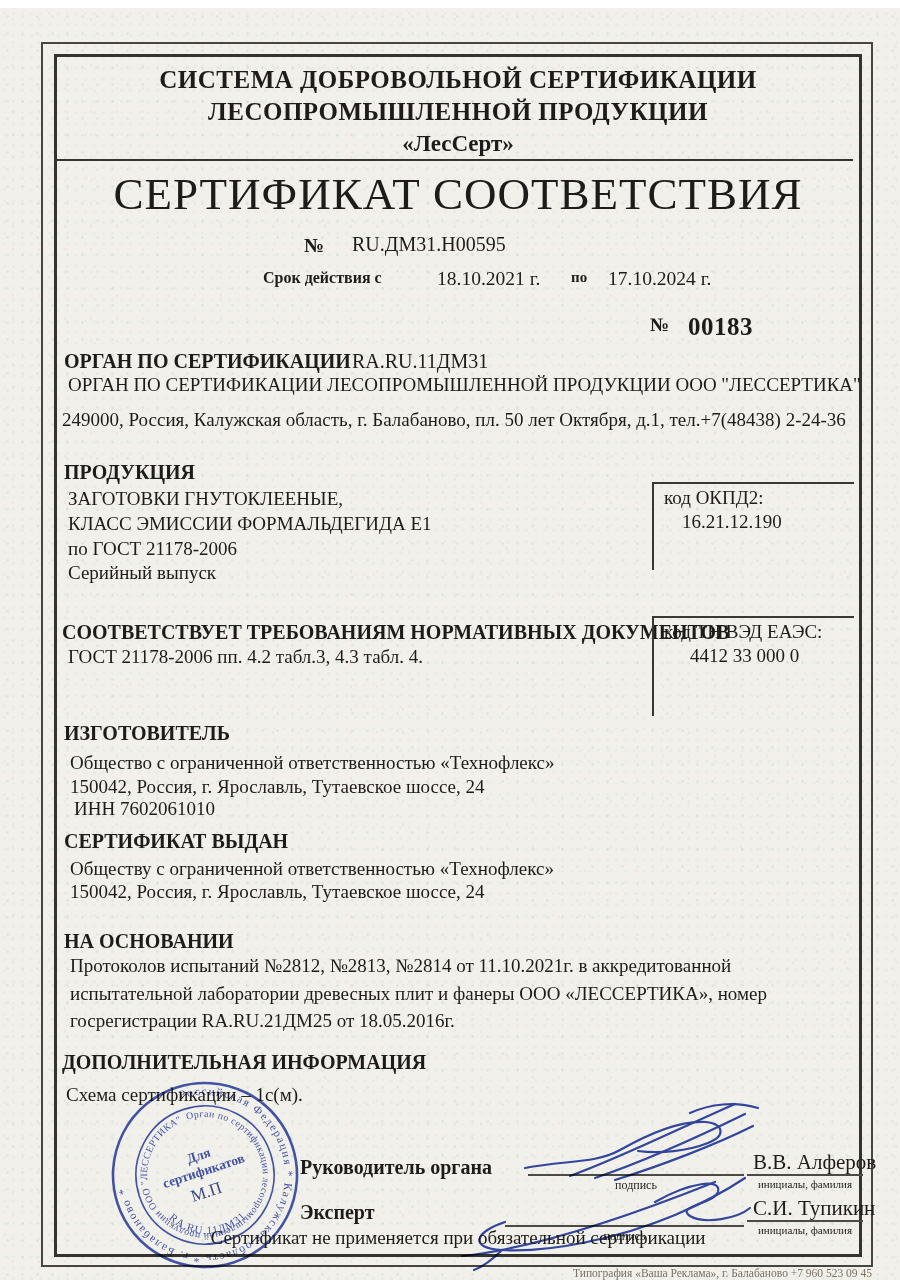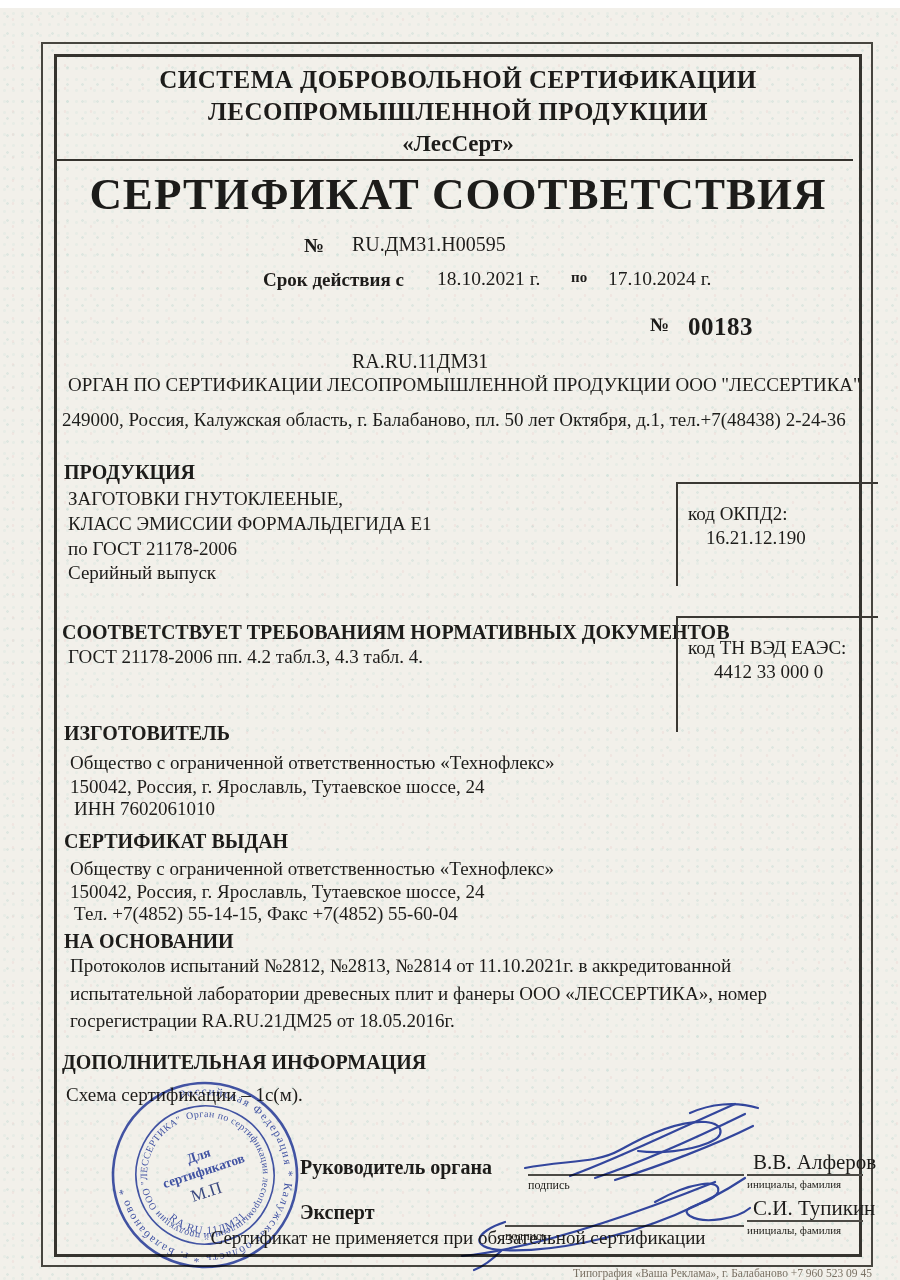--- a/index.html
+++ b/index.html
@@ -26,7 +26,7 @@
   .divider{position:absolute;left:57px;top:151px;width:796px;height:2px;background:#35332e;}
   .sys1,.sys2{font-size:25px;font-weight:bold;letter-spacing:.5px;}
   .sysname{font-size:23px;font-weight:bold;}
-  .main-title{font-size:45px;font-weight:bold;letter-spacing:1px;}
+  .main-title{font-size:45px;font-weight:normal;letter-spacing:1px;}
   .body-t{font-size:19px;}
   .head-t{font-size:20px;font-weight:bold;}
   .code-box{position:absolute;left:676px;width:186px;border-top:2px solid #3a3833;border-left:2px solid #3a3833;padding:18px 4px 0 10px;font-size:19px;line-height:24px;}

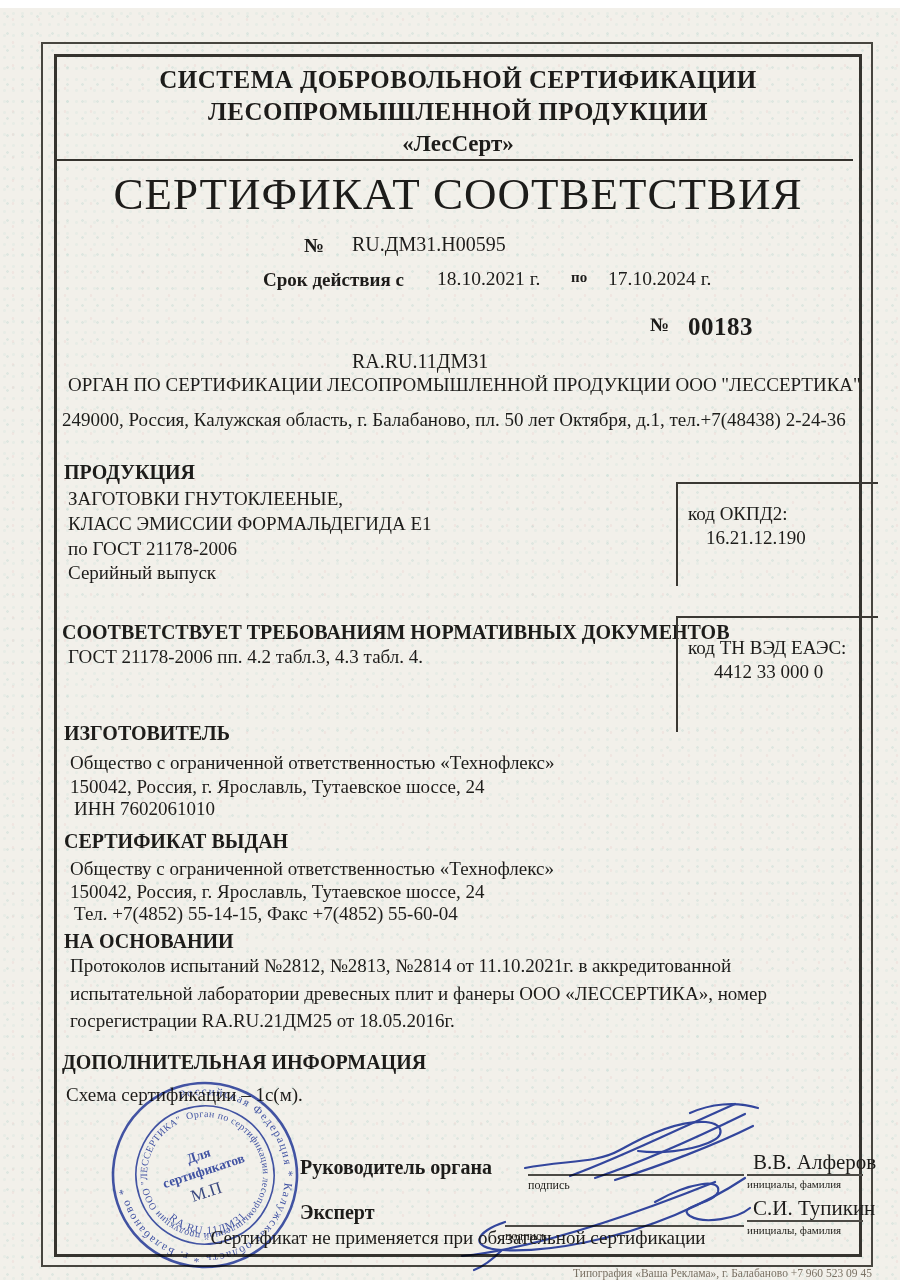--- a/index.html
+++ b/index.html
@@ -55,7 +55,7 @@
   <div class="abs bold nowrap" style="left:304px;top:226px;font-size:20px">№</div>
   <div class="abs nowrap" style="left:352px;top:225px;font-size:20px">RU.ДМ31.Н00595</div>
 
-  <div class="abs bold nowrap" style="left:263px;top:261px;font-size:19px">Срок действия  с</div>
+  <div class="abs bold nowrap" style="left:263px;top:261px;font-size:16px">Срок действия  с</div>
   <div class="abs nowrap" style="left:437px;top:260px;font-size:19.5px">18.10.2021 г.</div>
   <div class="abs bold nowrap" style="left:571px;top:261px;font-size:15px">по</div>
   <div class="abs nowrap" style="left:608px;top:260px;font-size:19.5px">17.10.2024 г.</div>

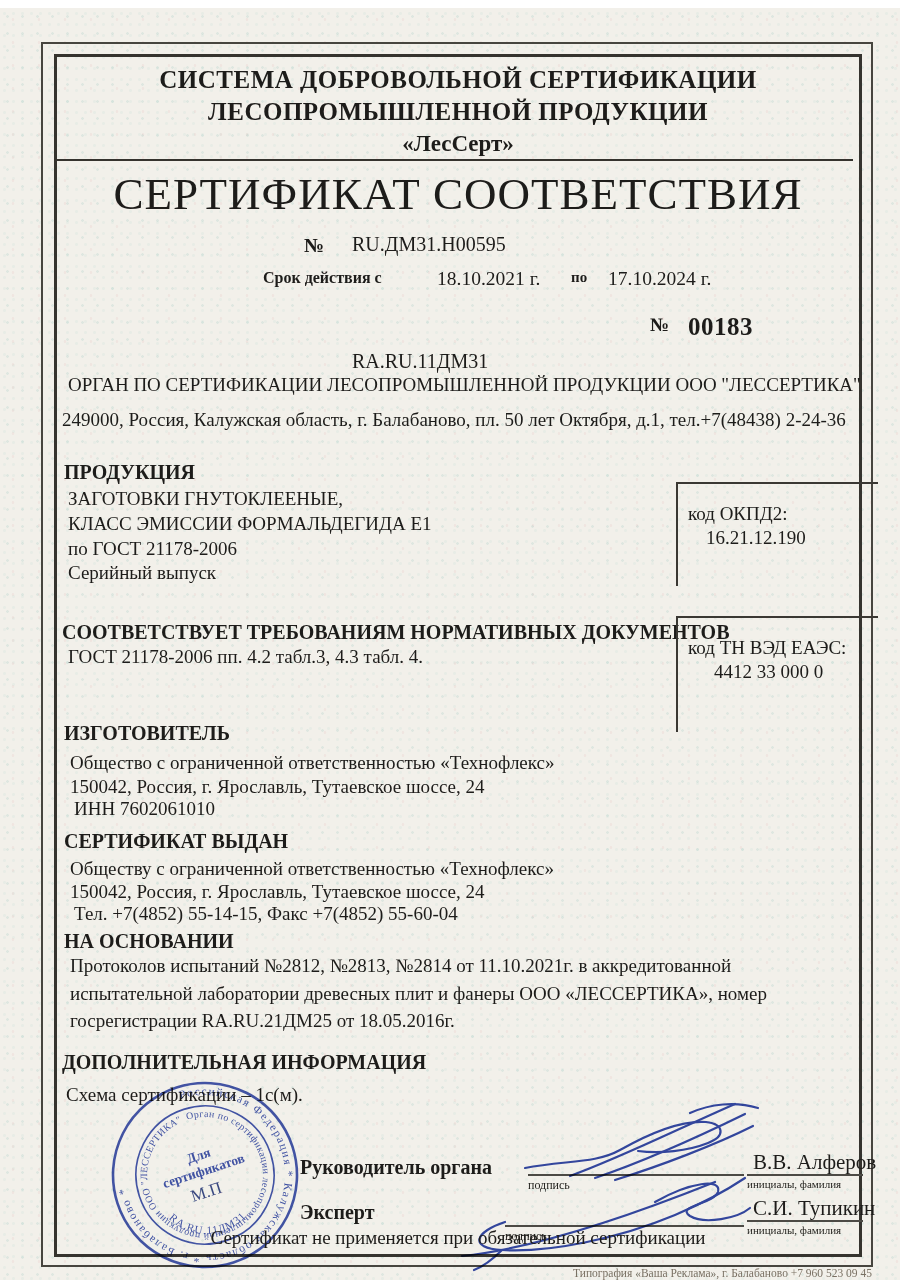--- a/index.html
+++ b/index.html
@@ -63,6 +63,7 @@
   <div class="abs bold nowrap" style="left:650px;top:306px;font-size:19px">№</div>
   <div class="abs bold nowrap" style="left:688px;top:305px;font-size:25px;letter-spacing:.5px">00183</div>
 
+  <div class="abs head-t nowrap" style="left:64px;top:342px">ОРГАН  ПО СЕРТИФИКАЦИИ</div>
   <div class="abs body-t nowrap" style="left:352px;top:342px;font-size:20px">RA.RU.11ДМ31</div>
   <div class="abs body-t nowrap" style="left:68px;top:366px">ОРГАН ПО СЕРТИФИКАЦИИ ЛЕСОПРОМЫШЛЕННОЙ ПРОДУКЦИИ  ООО  "ЛЕССЕРТИКА"</div>
   <div class="abs body-t nowrap" style="left:62px;top:401px">249000, Россия, Калужская область, г. Балабаново, пл. 50 лет Октября, д.1, тел.+7(48438) 2-24-36</div>

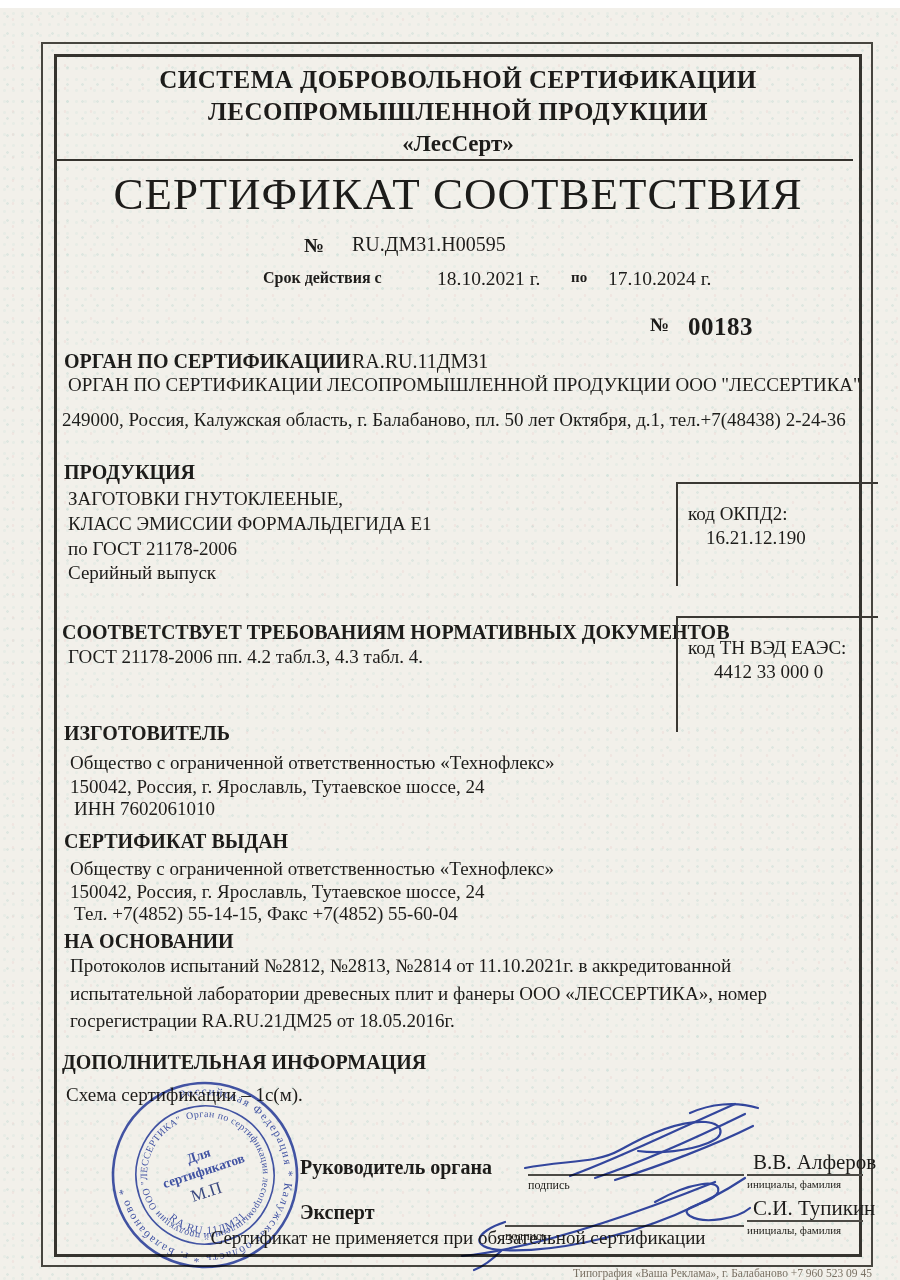--- a/index.html
+++ b/index.html
@@ -29,7 +29,7 @@
   .main-title{font-size:45px;font-weight:normal;letter-spacing:1px;}
   .body-t{font-size:19px;}
   .head-t{font-size:20px;font-weight:bold;}
-  .code-box{position:absolute;left:676px;width:186px;border-top:2px solid #3a3833;border-left:2px solid #3a3833;padding:18px 4px 0 10px;font-size:19px;line-height:24px;}
+  .code-box{position:absolute;left:652px;width:186px;border-top:2px solid #3a3833;border-left:2px solid #3a3833;padding:2px 4px 0 10px;font-size:19px;line-height:24px;}
   .sig-line{position:absolute;height:0;border-bottom:2px solid #4c4a45;}
   .caption{position:absolute;font-size:12px;color:#24231f;}
   .sig-name{position:absolute;font-size:21px;white-space:nowrap;}

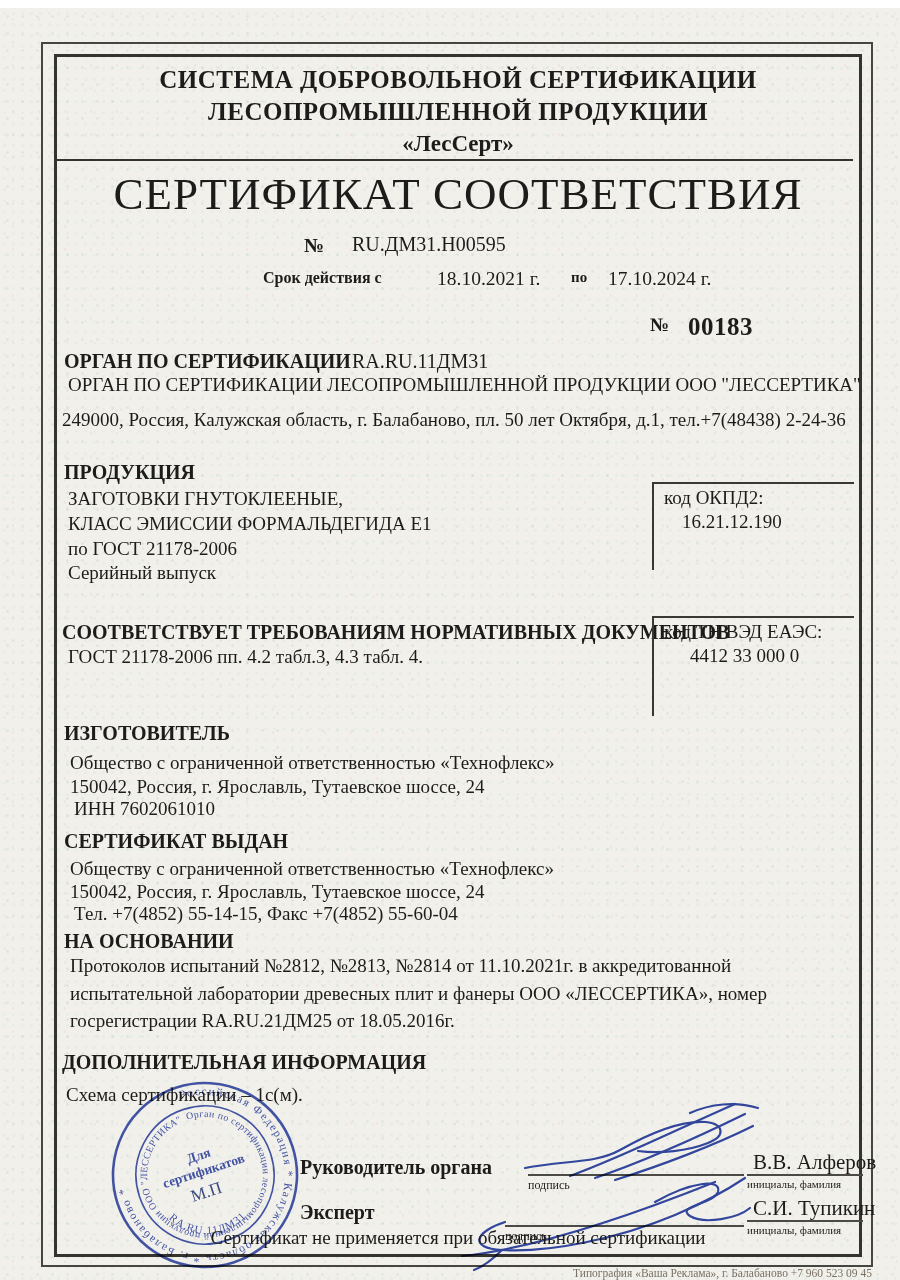--- a/index.html
+++ b/index.html
@@ -95,7 +95,6 @@
   <div class="abs head-t nowrap" style="left:64px;top:822px">СЕРТИФИКАТ  ВЫДАН</div>
   <div class="abs body-t nowrap" style="left:70px;top:850px">Обществу с ограниченной ответственностью «Технофлекс»</div>
   <div class="abs body-t nowrap" style="left:70px;top:873px">150042, Россия, г. Ярославль, Тутаевское шоссе, 24</div>
-  <div class="abs body-t nowrap" style="left:74px;top:895px">Тел. +7(4852) 55-14-15, Факс +7(4852) 55-60-04</div>
 
   <div class="abs head-t nowrap" style="left:64px;top:922px">НА  ОСНОВАНИИ</div>
   <div class="abs body-t" style="left:70px;top:944px;width:706px;line-height:27.5px">Протоколов испытаний №2812, №2813, №2814 от 11.10.2021г. в аккредитованной испытательной лаборатории древесных плит и фанеры ООО «ЛЕССЕРТИКА», номер госрегистрации RA.RU.21ДМ25 от 18.05.2016г.</div>

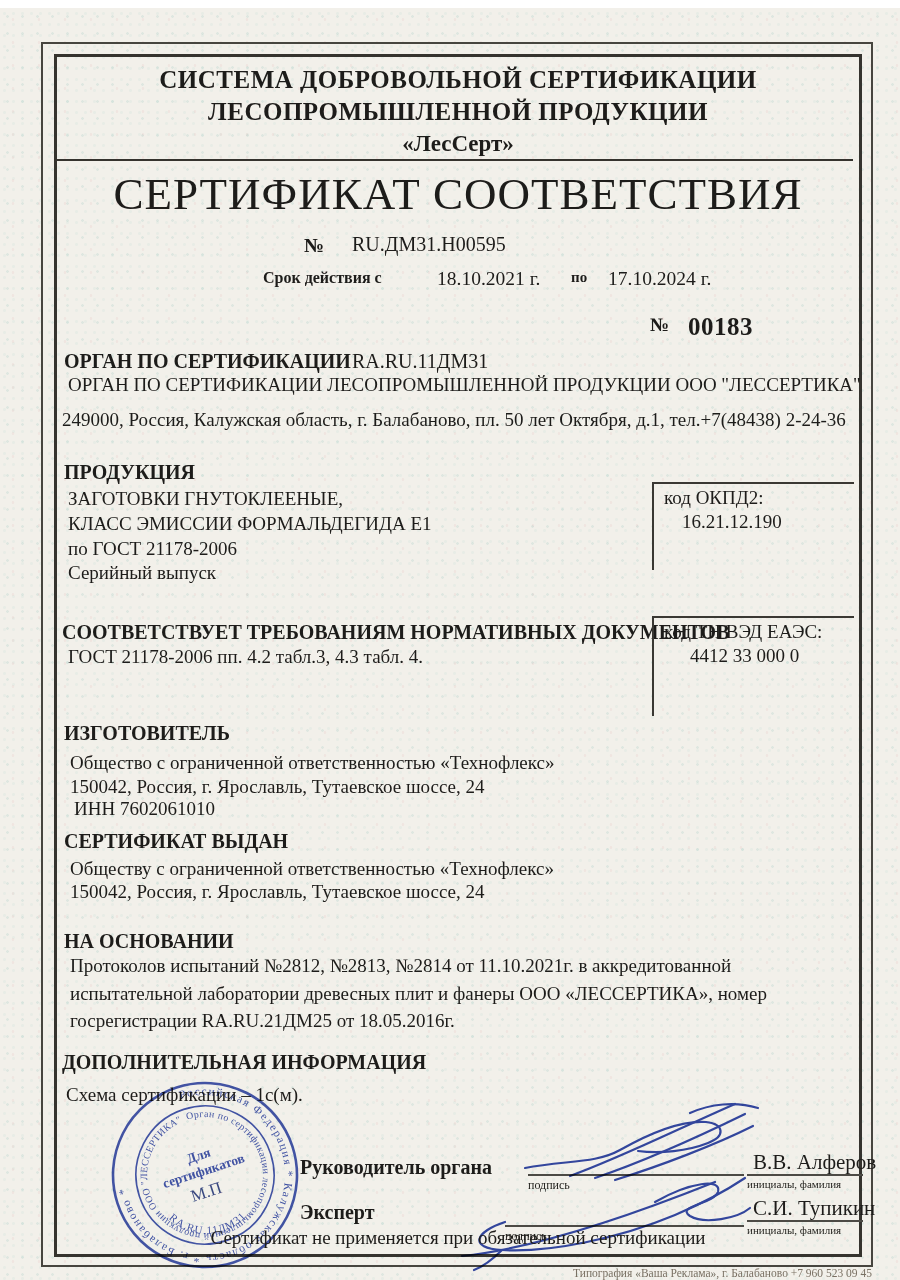--- a/index.html
+++ b/index.html
@@ -31,7 +31,7 @@
   .head-t{font-size:20px;font-weight:bold;}
   .code-box{position:absolute;left:652px;width:186px;border-top:2px solid #3a3833;border-left:2px solid #3a3833;padding:2px 4px 0 10px;font-size:19px;line-height:24px;}
   .sig-line{position:absolute;height:0;border-bottom:2px solid #4c4a45;}
-  .caption{position:absolute;font-size:12px;color:#24231f;}
+  .caption{position:absolute;font-size:12px;text-align:center;color:#24231f;}
   .sig-name{position:absolute;font-size:21px;white-space:nowrap;}
   .note{font-size:19px;}
   .credit{position:absolute;right:28px;top:1259px;font-size:11.5px;color:#7a7164;white-space:nowrap;}

